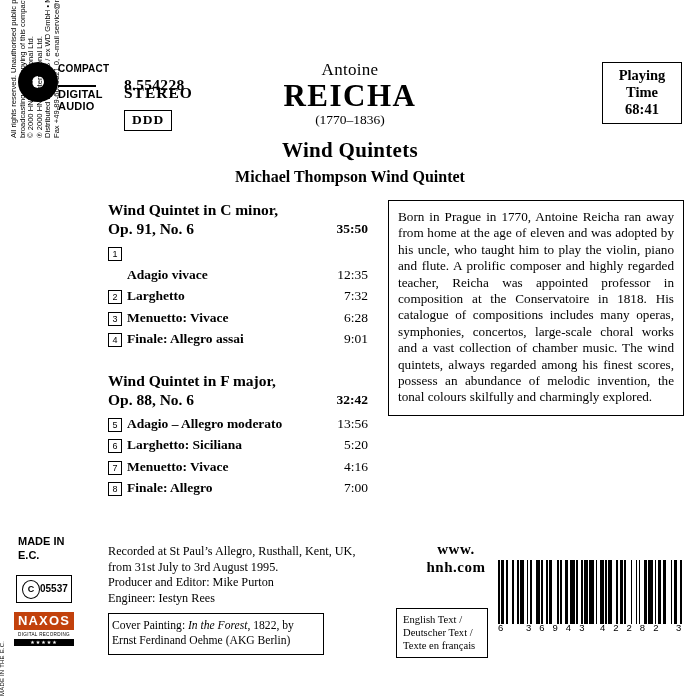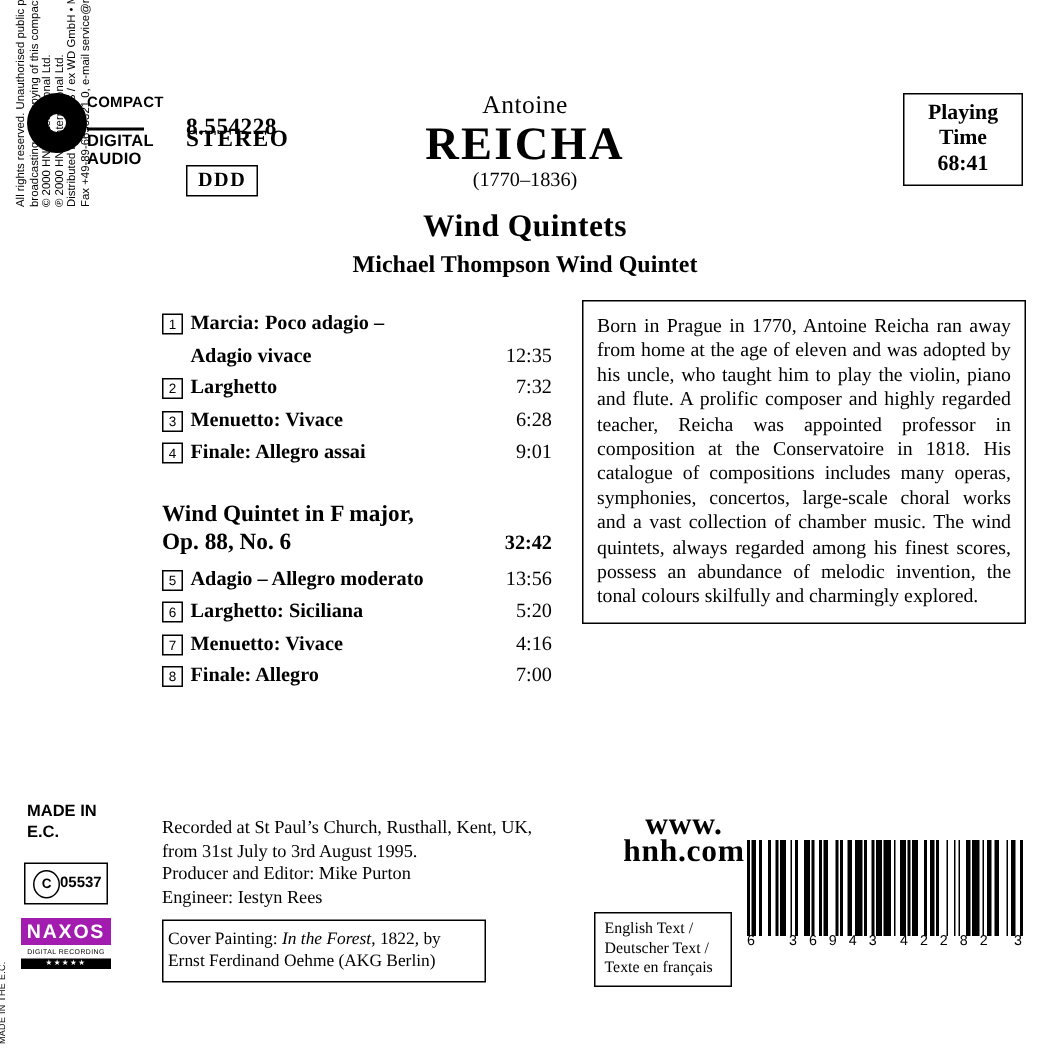--- a/index.html
+++ b/index.html
@@ -112,6 +112,11 @@
 
   <div class="tracks">
 
+    <div class="work-title">
+      <span class="l1">Wind Quintet in C minor,</span>
+      <span class="l2">Op. 91, No. 6</span>
+      <span class="dur">35:50</span>
+    </div>
     <div class="tracklist">
       <div class="trow">
         <span class="tnum">1</span>

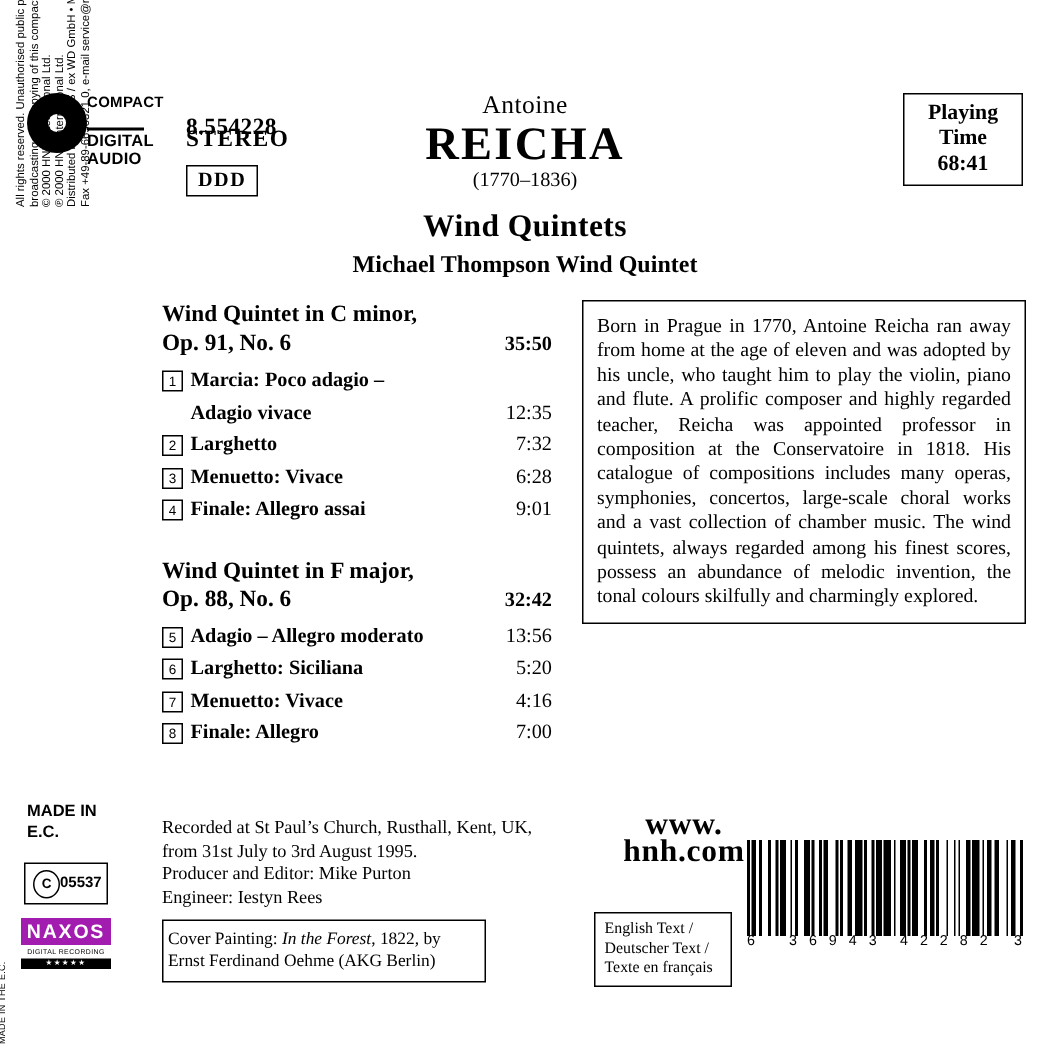--- a/index.html
+++ b/index.html
@@ -120,7 +120,6 @@
     <div class="tracklist">
       <div class="trow">
         <span class="tnum">1</span>
-        <span class="tname">Marcia: Poco adagio –</span>
       </div>
       <div class="trow">
         <span class="tname cont">Adagio vivace</span>

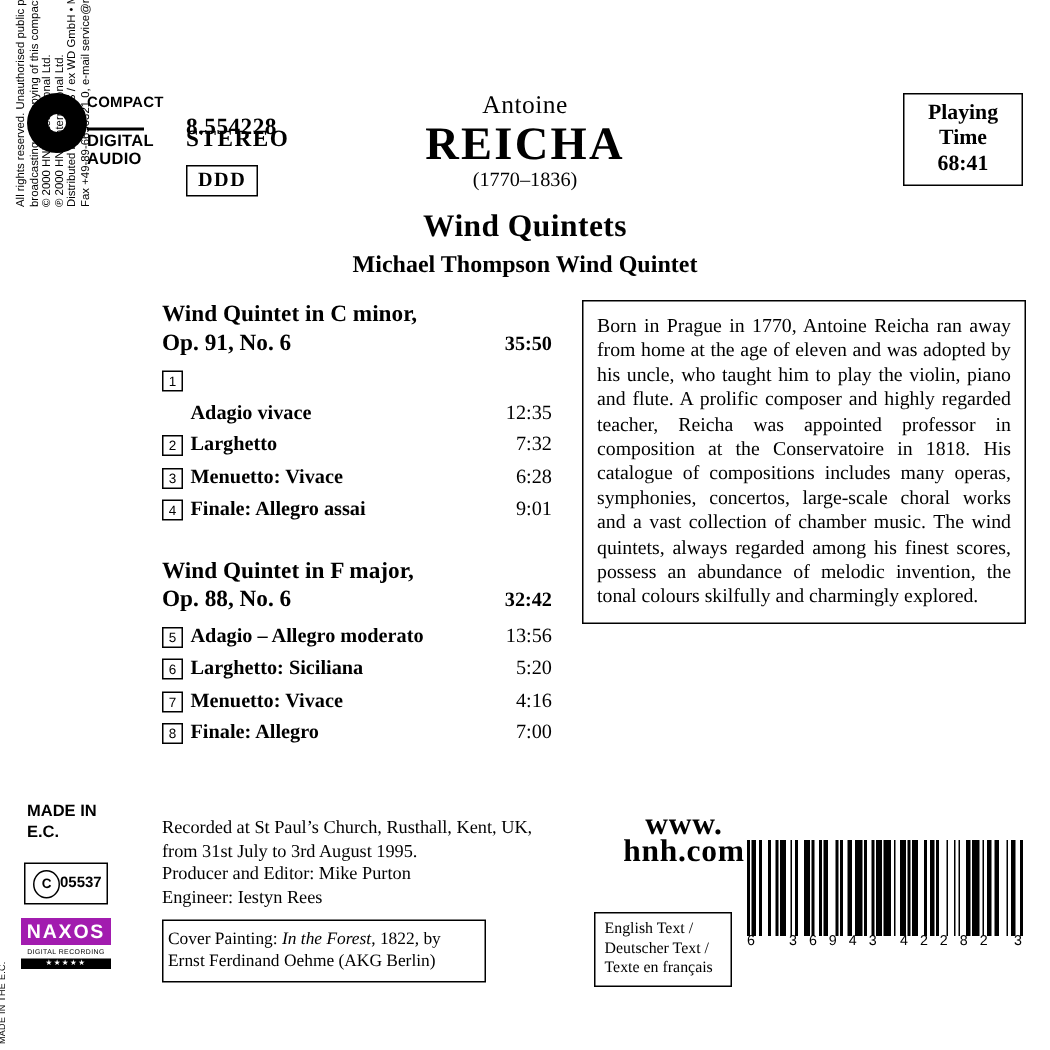--- a/index.html
+++ b/index.html
@@ -193,7 +193,7 @@
   <div class="vert-made">MADE IN THE E.C.</div>
 
   <div class="rec-info">
-    <div>Recorded at St Paul’s Church, Rusthall, Kent, UK,</div>
+    <div>Recorded at St Paul’s Allegro, Rusthall, Kent, UK,</div>
     <div>from 31st July to 3rd August 1995.</div>
     <div>Producer and Editor: Mike Purton</div>
     <div>Engineer: Iestyn Rees</div>

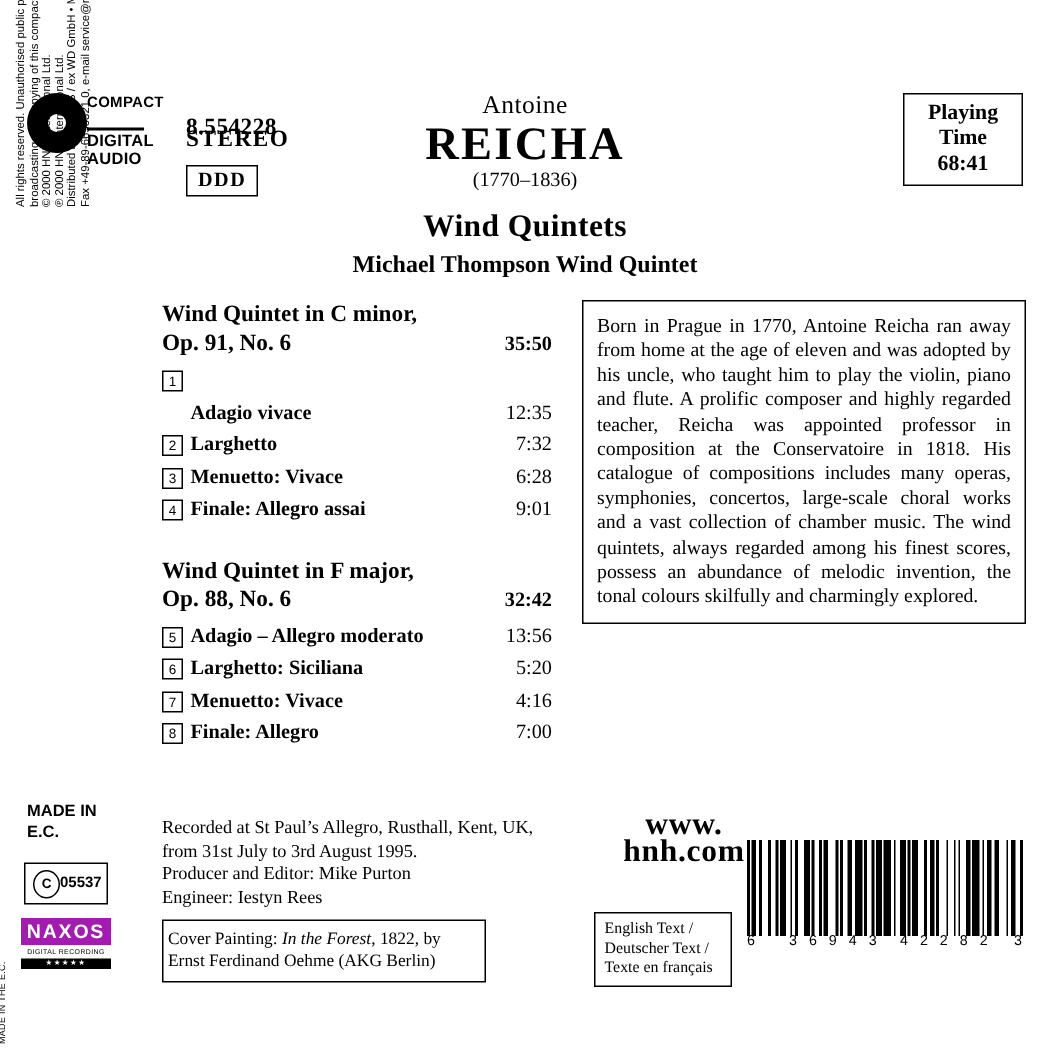--- a/index.html
+++ b/index.html
@@ -62,7 +62,7 @@
   .cover-box{position:absolute;left:108px;top:613px;width:216px;border:1.2px solid #000;padding:5px 7px 6px 3px;box-sizing:border-box;font-size:11.6px;line-height:14.5px;}
   .cover-box i{font-style:italic;}
 
-  .www{position:absolute;left:396px;top:540px;width:120px;text-align:center;font-size:21px;font-weight:bold;line-height:18px;letter-spacing:.5px;}
+  .www{position:absolute;left:396px;top:540px;width:120px;text-align:center;font-size:15px;font-weight:bold;line-height:18px;letter-spacing:.5px;}
   .lang-box{position:absolute;left:396px;top:608px;width:92px;border:1.2px solid #000;padding:4px 6px 5px 6px;box-sizing:border-box;font-size:10.6px;line-height:13px;}
 
   .barcode{position:absolute;left:498px;top:560px;width:186px;height:76px;}

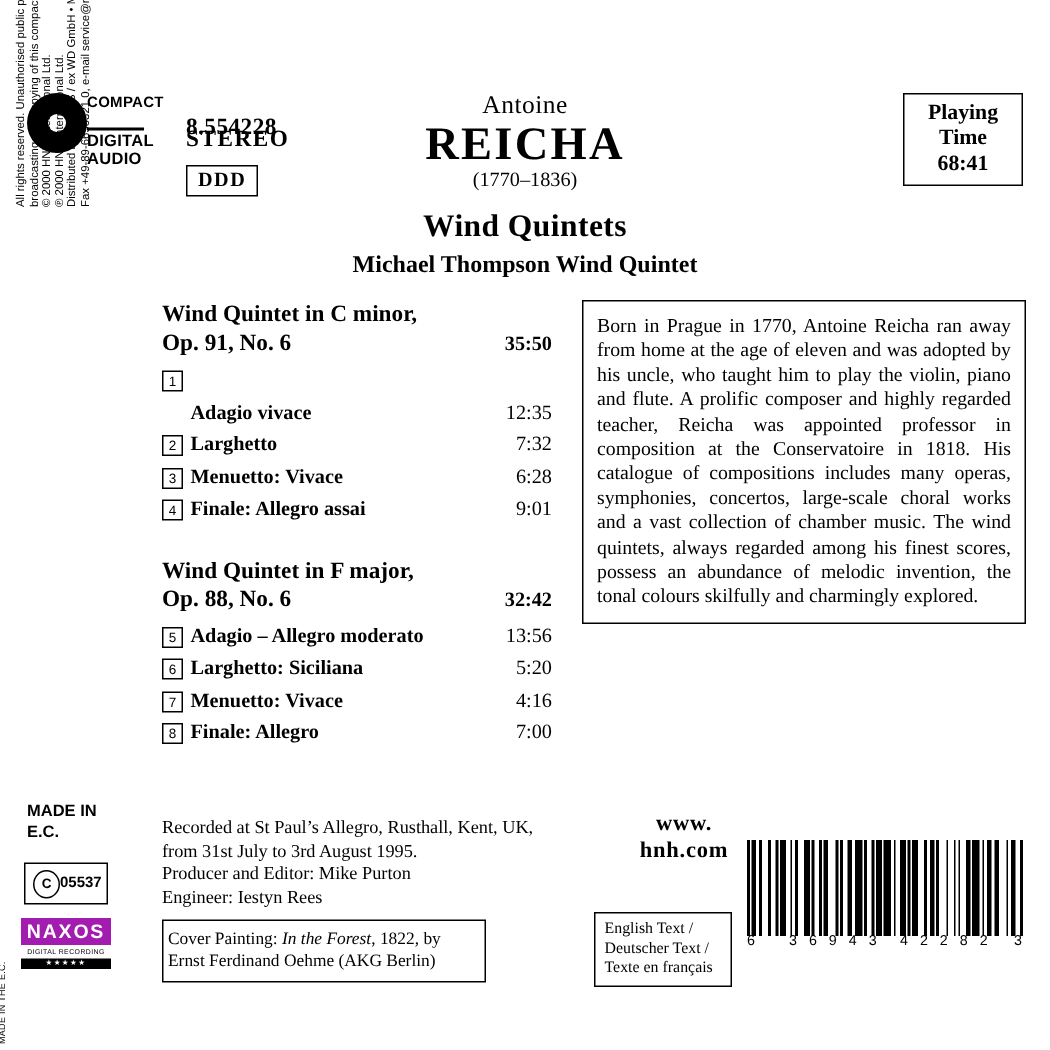--- a/index.html
+++ b/index.html
@@ -53,7 +53,7 @@
   .ic-box .ic{position:absolute;left:5px;top:4px;width:16px;height:17px;border:1.4px solid #000;border-radius:50%;font-family:"Liberation Sans",sans-serif;font-size:9px;line-height:17px;text-align:center;font-weight:bold;}
   .ic-box .num{position:absolute;left:23px;top:7px;font-family:"Liberation Sans",sans-serif;font-size:10px;font-weight:bold;}
   .naxos{position:absolute;left:14px;top:612px;width:60px;height:34px;}
-  .naxos .band{position:absolute;left:0;top:0;width:60px;height:18px;background:#a21caf;color:#fff;font-family:"Liberation Sans",sans-serif;font-size:13px;font-weight:bold;text-align:center;line-height:18px;letter-spacing:1.2px;}
+  .naxos .band{position:absolute;left:0;top:0;width:60px;height:18px;background:#c2410c;color:#fff;font-family:"Liberation Sans",sans-serif;font-size:13px;font-weight:bold;text-align:center;line-height:18px;letter-spacing:1.2px;}
   .naxos .sub{position:absolute;left:0;top:20px;width:60px;font-family:"Liberation Sans",sans-serif;font-size:4.6px;text-align:center;letter-spacing:.3px;}
   .naxos .stars{position:absolute;left:0;top:27px;width:60px;height:7px;background:#000;color:#fff;font-size:5px;text-align:center;line-height:7px;letter-spacing:1px;}
   .vert-made{position:absolute;left:5px;top:690px;transform:rotate(-90deg);transform-origin:left bottom;font-family:"Liberation Sans",sans-serif;font-size:6px;letter-spacing:.2px;white-space:nowrap;}

